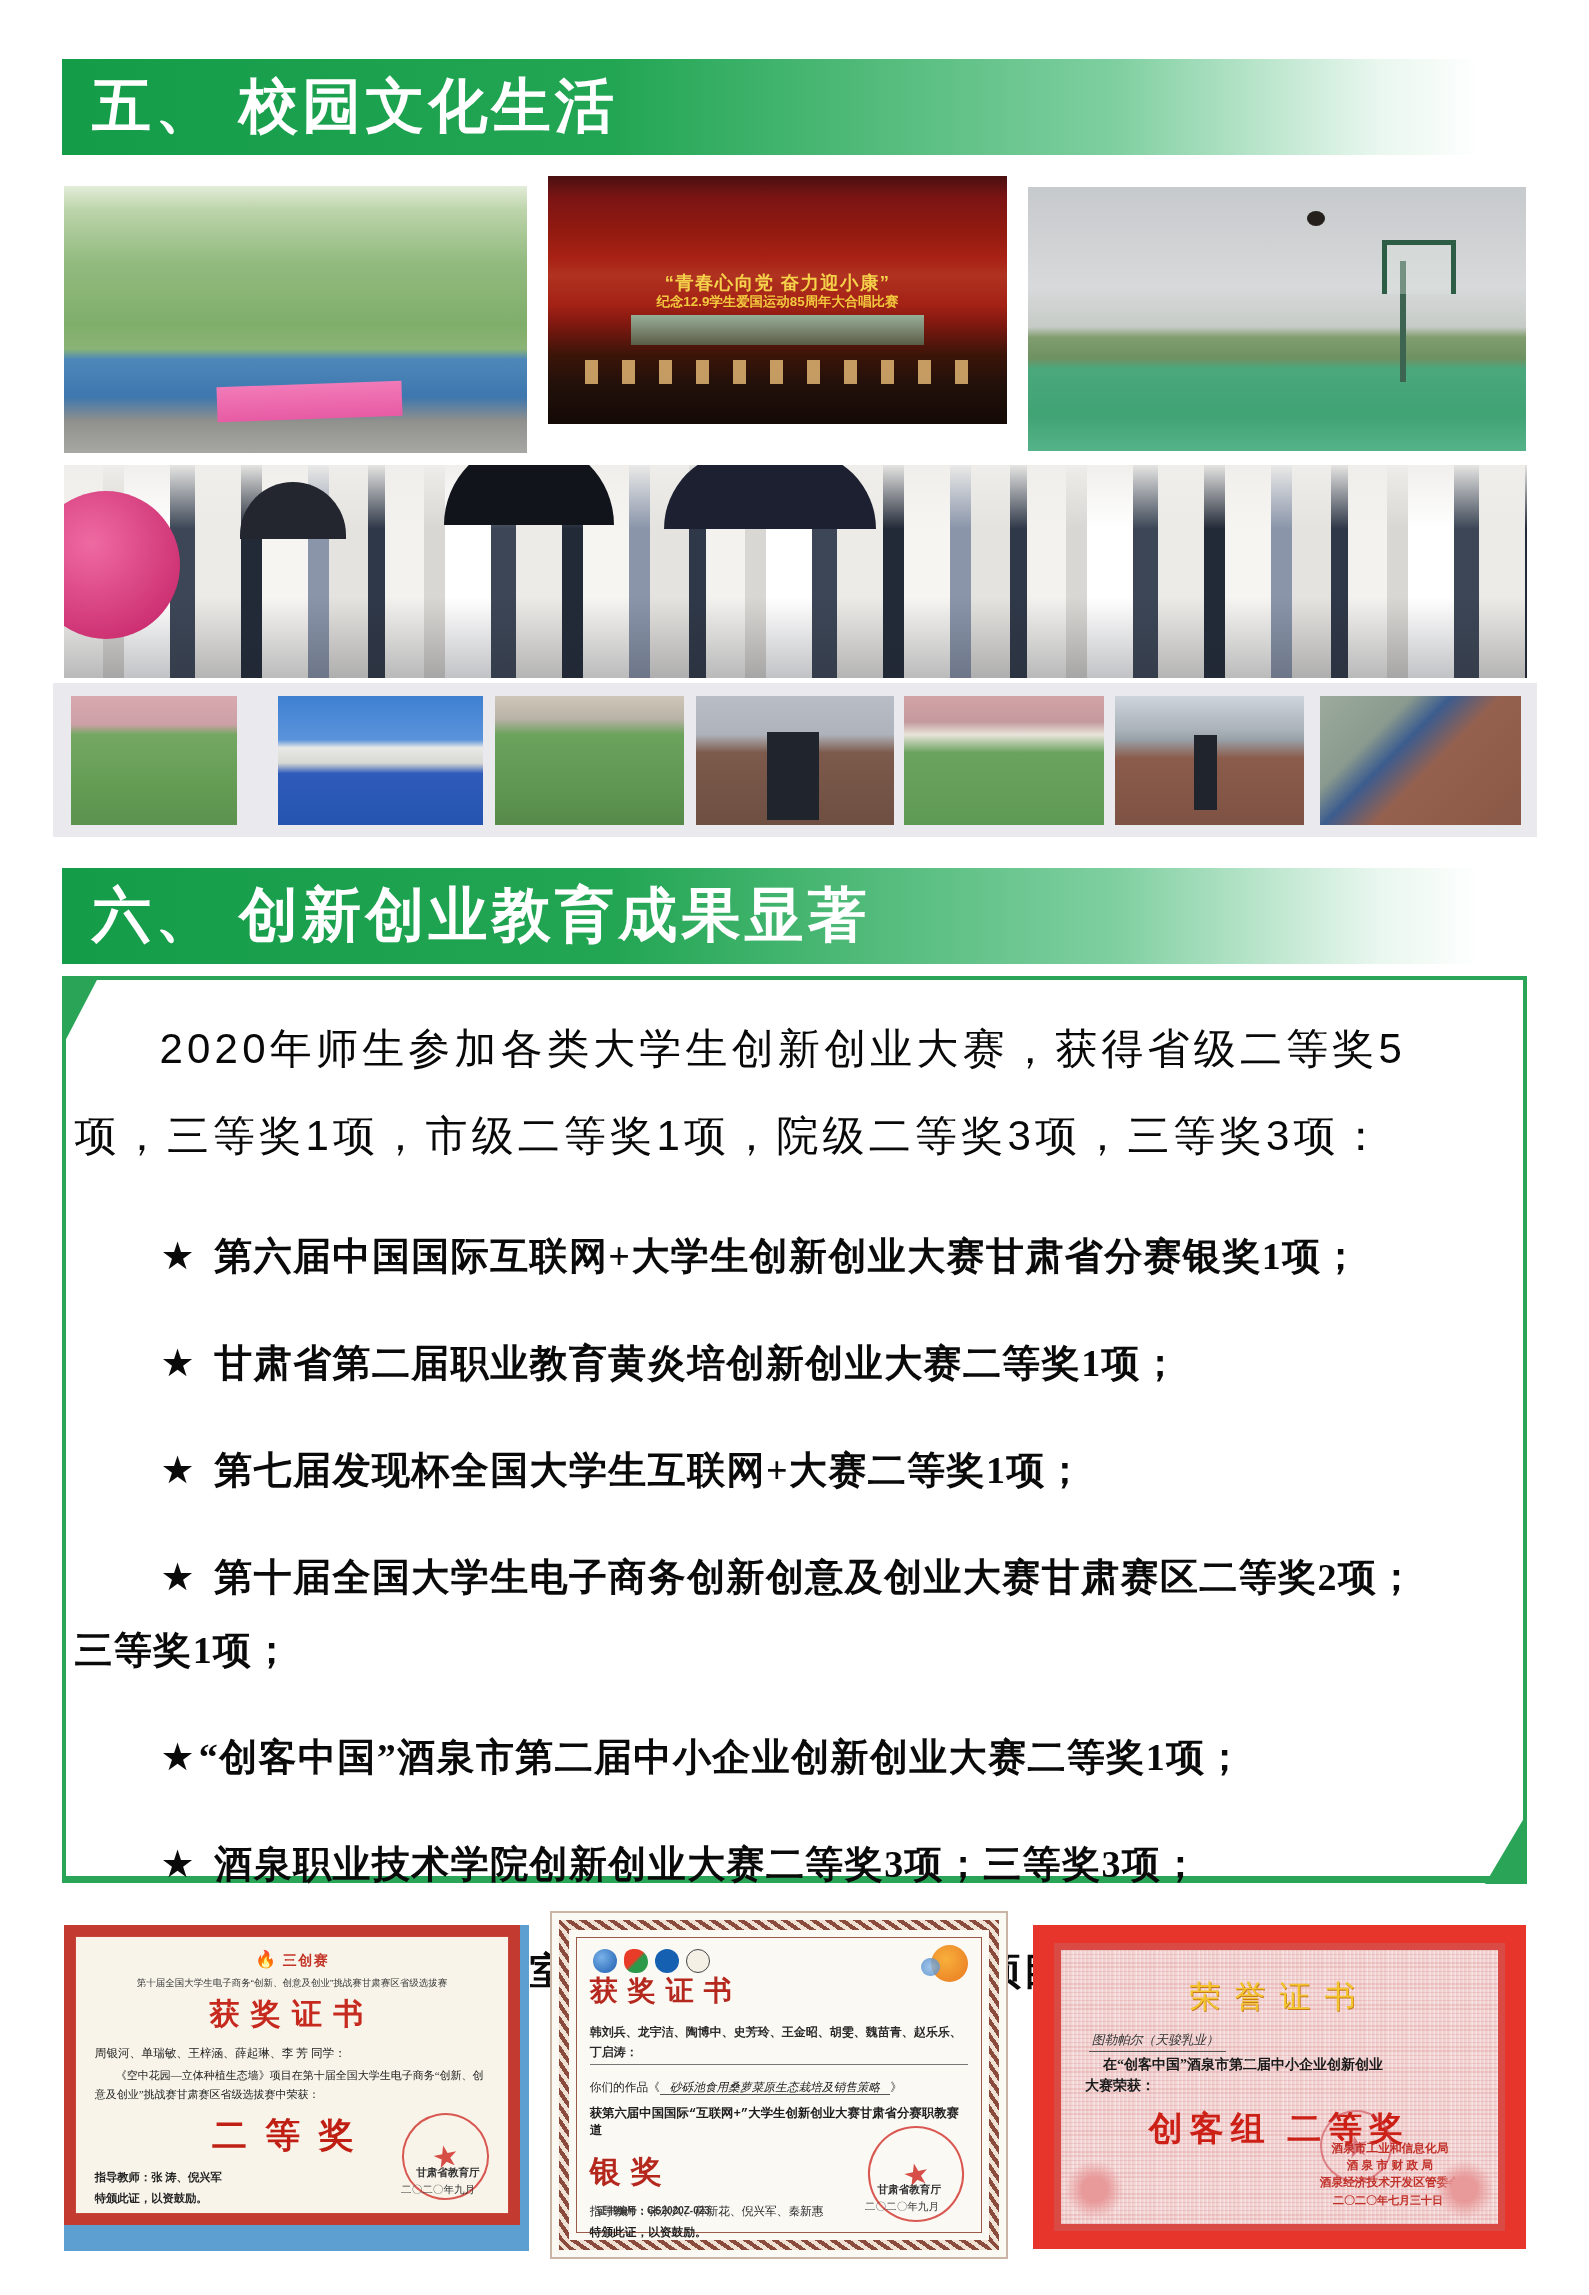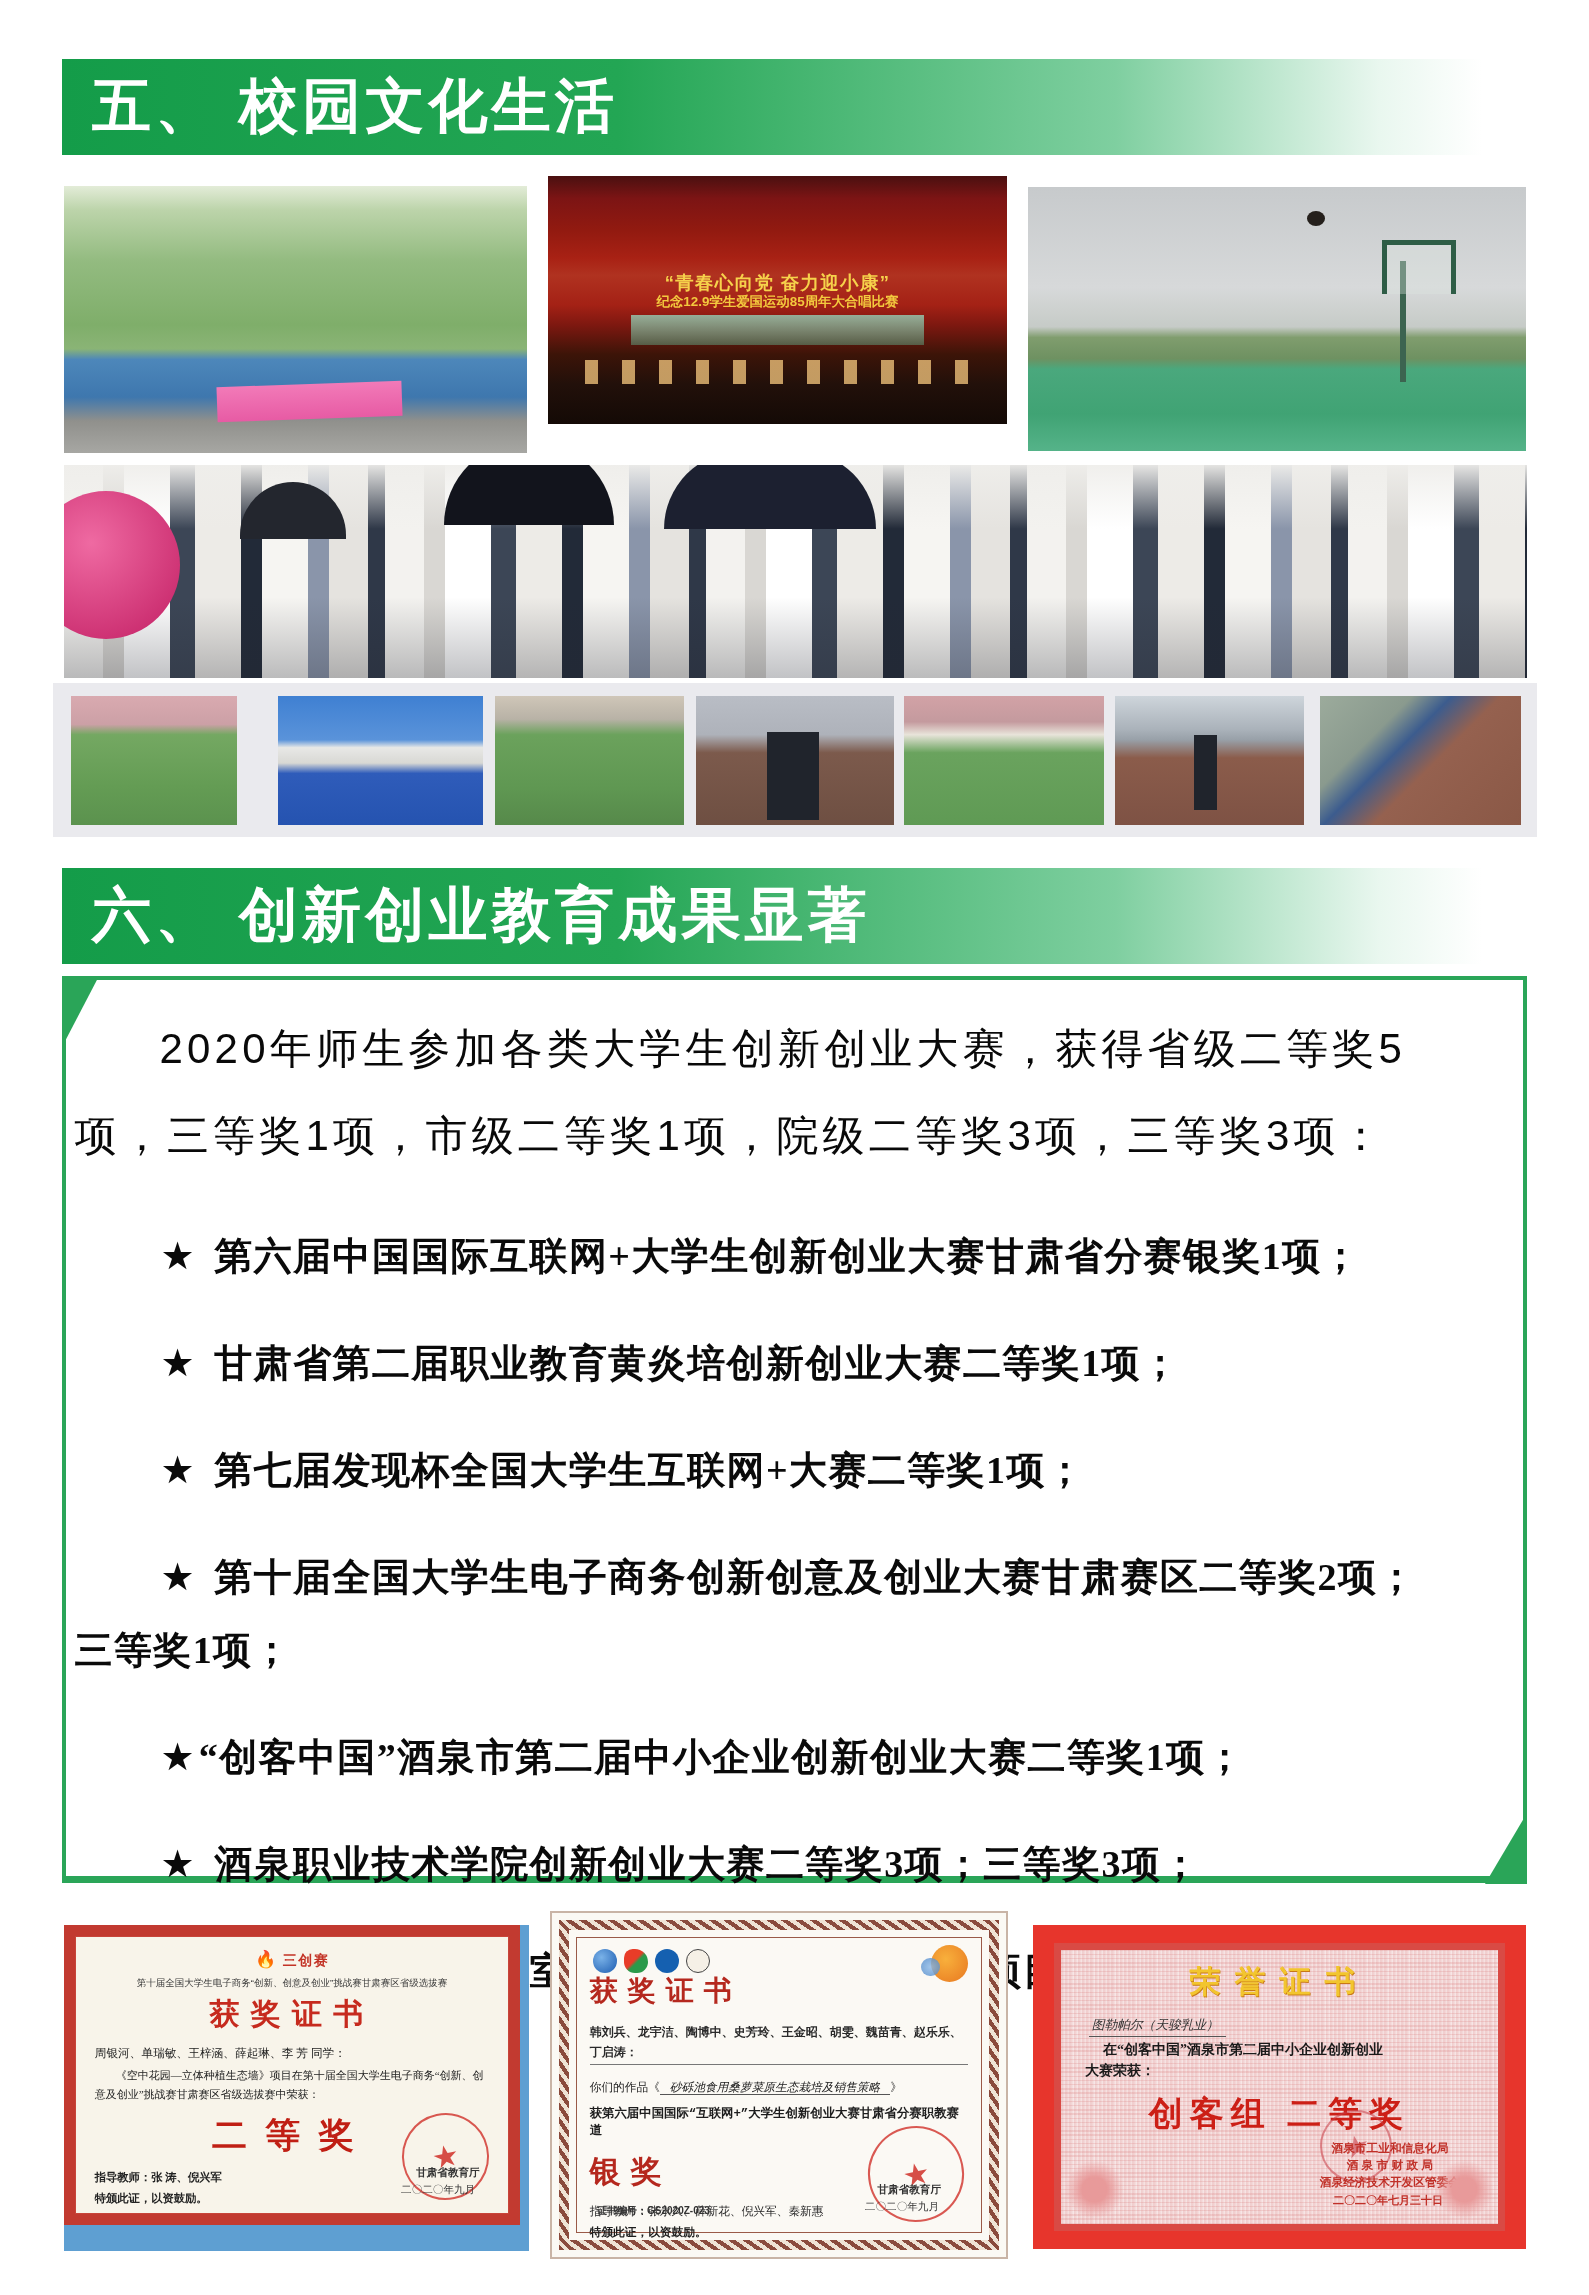--- a/index.html
+++ b/index.html
@@ -138,7 +138,7 @@
         repeating-linear-gradient(90deg,rgba(214,110,110,.20) 0 1.4px,rgba(0,0,0,0) 4.2px 4.2px),
         #f7e7e7;
       border:7px solid #d94a44;}
-  .certR-title{color:#f2c52e;font-size:31px;font-weight:700;letter-spacing:14px;margin-top:11px;
+  .certR-title{color:#f2c52e;font-size:31px;font-weight:400;letter-spacing:14px;margin-top:26px;
                text-shadow:0.7px 0.7px 0 #c87818;font-family:"Liberation Serif",serif;border-radius:20px;}
   .certR-name{color:#333;font-size:12.7px;text-align:left;margin:14px 0 0 28px;font-style:italic;
               border-bottom:1.1px solid #555;display:inline-block;float:left;padding:0 7px 1.4px 2.8px;

